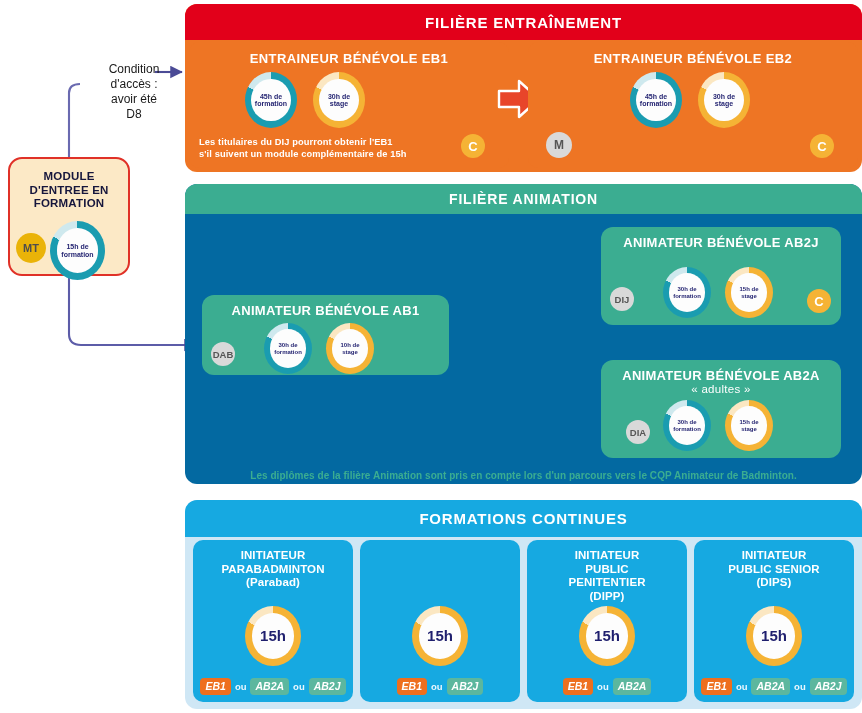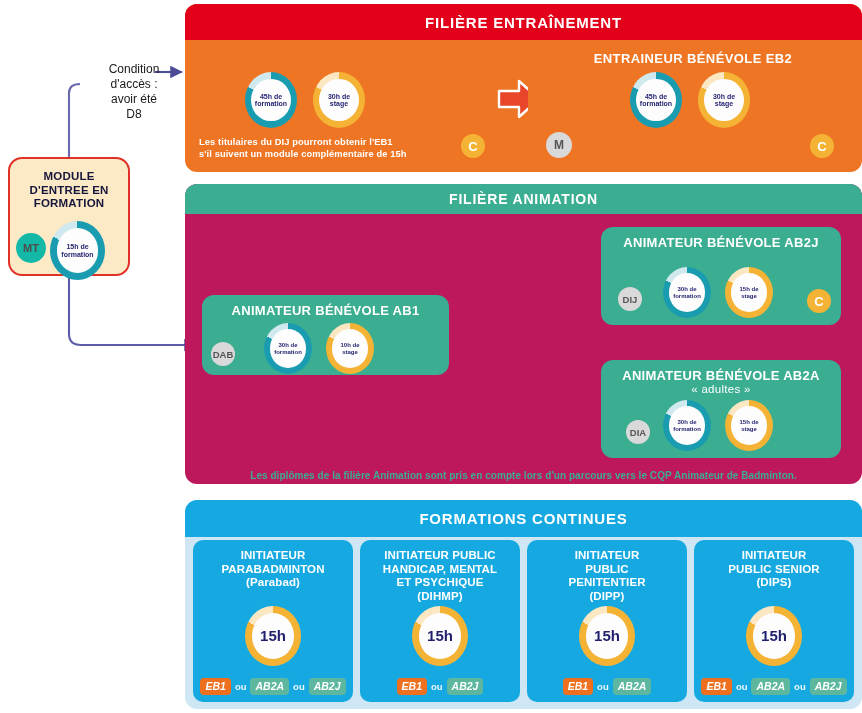--- a/index.html
+++ b/index.html
@@ -182,6 +182,7 @@
   </div>
 
   <div class="train-card" id="eb1-card">
+    <div class="card-title">ENTRAINEUR BÉNÉVOLE EB1</div>
     <div style="position:absolute;left:56px;top:30px;">
       <span class="clock-mount"><span class="clock" style="width: 52px; height: 56px; background: conic-gradient(rgb(26, 156, 176) 0deg, rgb(26, 156, 176) 300deg, rgb(207, 233, 238) 300deg, rgb(207, 233, 238) 360deg);"><span class="ticks">
               <i style="transform: translate(-50%, -50%) translate(1.05075e-15px, -18.48px);"></i>

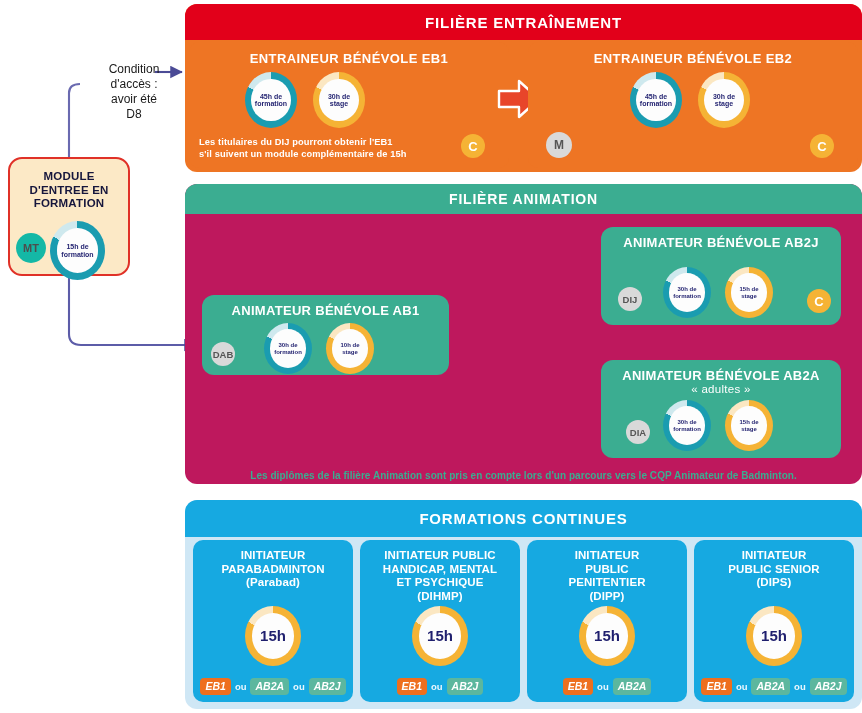--- a/index.html
+++ b/index.html
@@ -70,7 +70,7 @@
   #eb-arrow { position:absolute; left:497px; top:78px; width:44px; height:42px; }
 
   
-  #sec-anim { left:185px; top:184px; width:677px; height:300px; background:#be185d; border-radius:12px; overflow:hidden; }
+  #sec-anim { left:185px; top:184px; width:677px; height:300px; background:#0369a1; border-radius:12px; overflow:hidden; }
   #sec-anim .bar { height:30px; background:#3bad91; display:flex; align-items:center; justify-content:center;
     font-size:14px; color:#fff; font-weight:bold; letter-spacing:.8px; }
   .anim-card { position:absolute; background:#3bad91; border-radius:12px; }

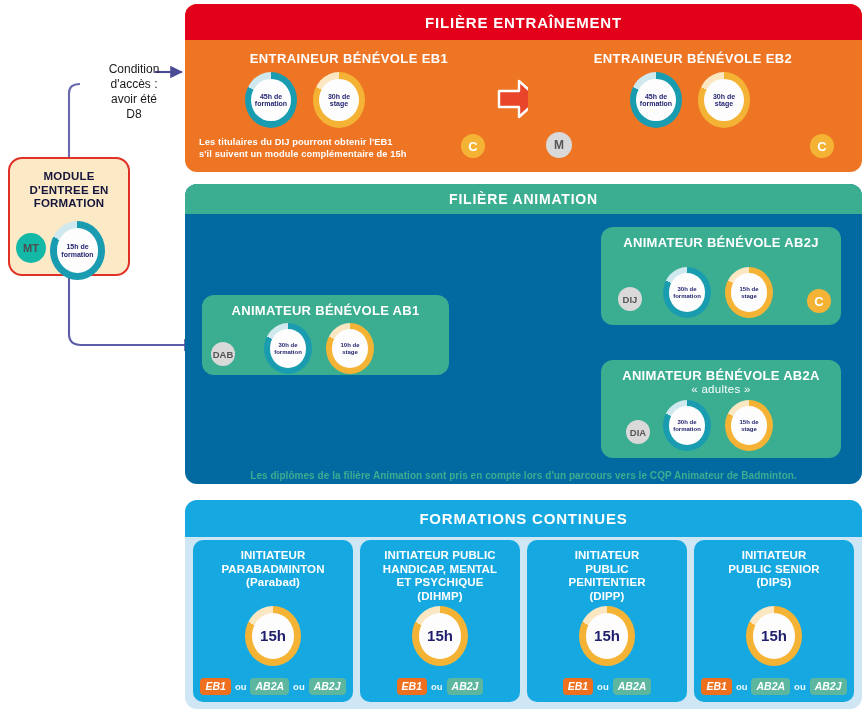--- a/index.html
+++ b/index.html
@@ -27,7 +27,7 @@
   }
   .entry-badge {
     position: absolute; left: 6px; top: 74px; width: 30px; height: 30px;
-    border-radius: 50%; background: #14b8a6; color: #4d4d4d;
+    border-radius: 50%; background: #eab308; color: #4d4d4d;
     font-size: 11px; font-weight: bold; display:flex; align-items:center; justify-content:center;
   }
 

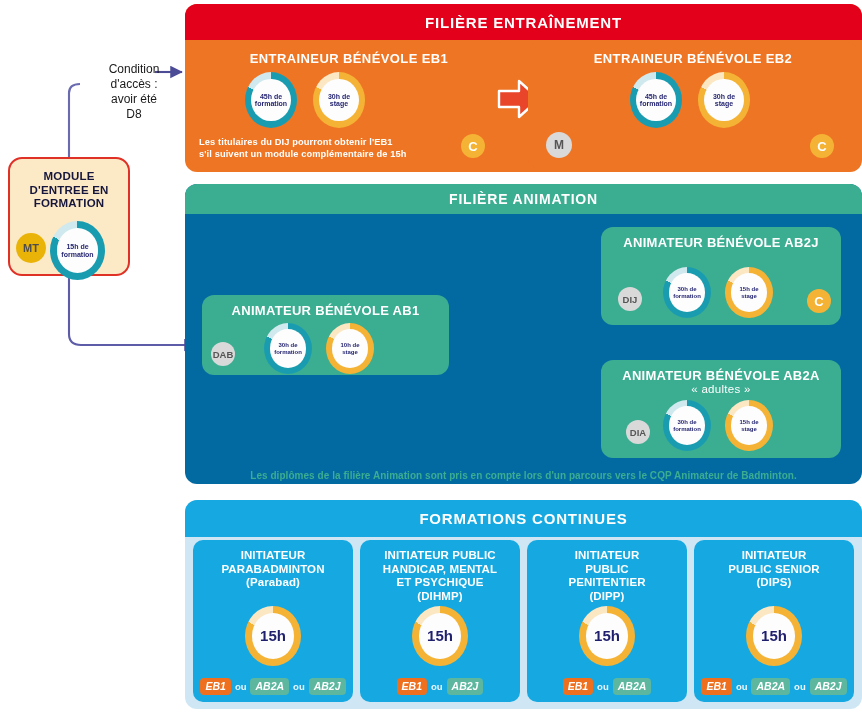--- a/index.html
+++ b/index.html
@@ -337,7 +337,7 @@
 
   <div class="anim-card" id="ab2j-card">
     <div class="t1">ANIMATEUR BÉNÉVOLE AB2J</div>
-    <div class="badge-grey small" style="left:9px;top:60px;margin-left:8px;">DIJ</div>
+    <div class="badge-grey small" style="left:9px;top:60px;">DIJ</div>
     <div style="position:absolute;left:62px;top:40px;">
       <span class="clock-mount"><span class="clock" style="width: 48px; height: 51px; background: conic-gradient(rgb(26, 156, 176) 0deg, rgb(26, 156, 176) 300deg, rgb(207, 233, 238) 300deg, rgb(207, 233, 238) 360deg);"><span class="ticks">
               <i style="transform: translate(-50%, -50%) translate(9.6992e-16px, -16.83px);"></i>

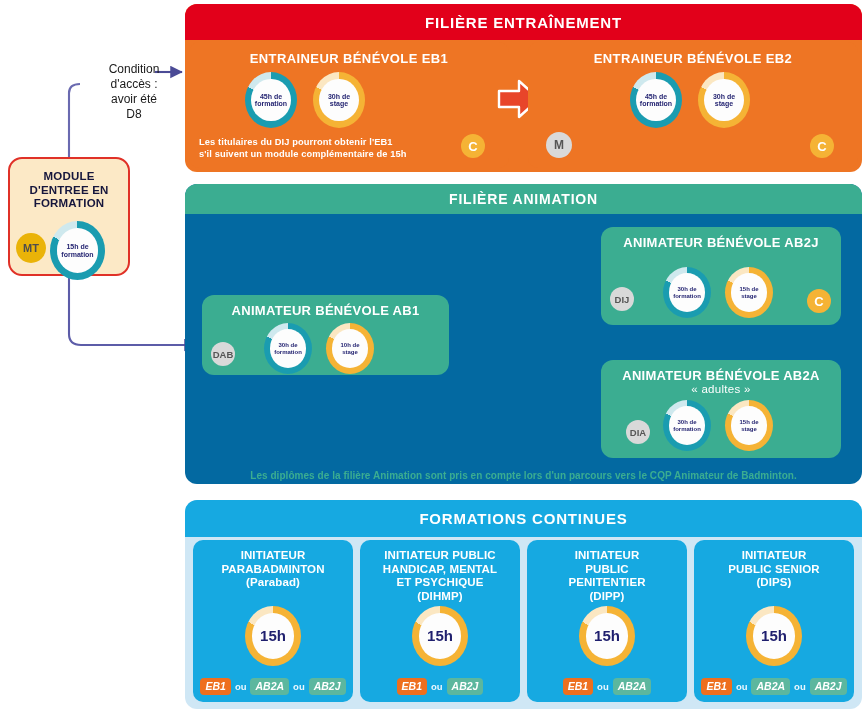--- a/index.html
+++ b/index.html
@@ -475,12 +475,6 @@
         </div>
       </div>
       <div class="cont-card">
-        <div class="ct">
-          <div>INITIATEUR PUBLIC</div>
-          <div>HANDICAP, MENTAL</div>
-          <div>ET PSYCHIQUE</div>
-          <div>(DIHMP)</div>
-        </div>
         <div class="clock-wrap">
           <span class="clock" style="width: 56px; height: 60px; background: conic-gradient(rgb(245, 179, 53) 0deg, rgb(245, 179, 53) 300deg, rgb(251, 231, 194) 300deg, rgb(251, 231, 194) 360deg);">
             <span class="ticks">

